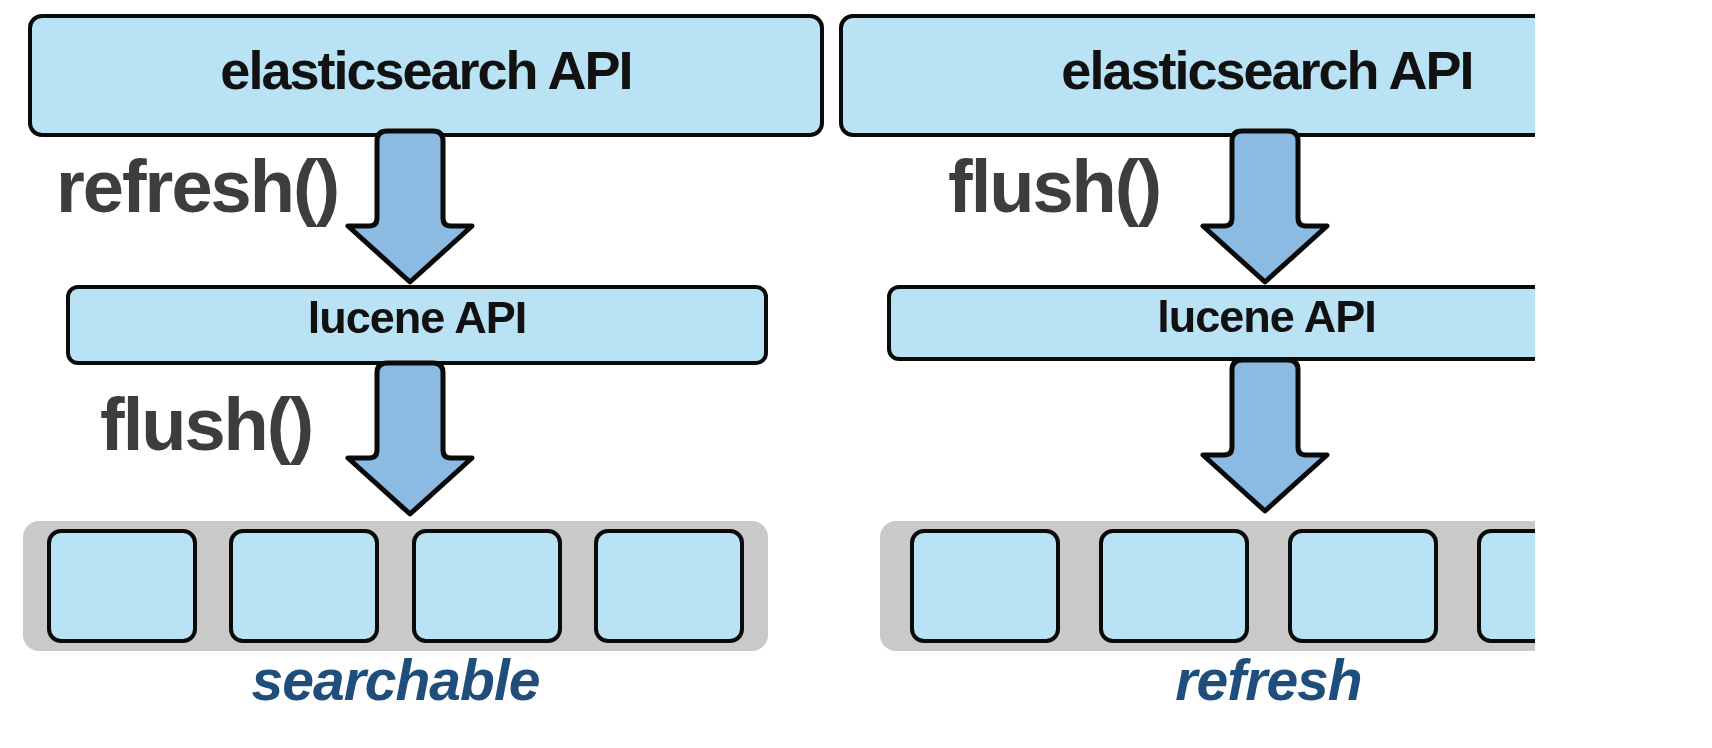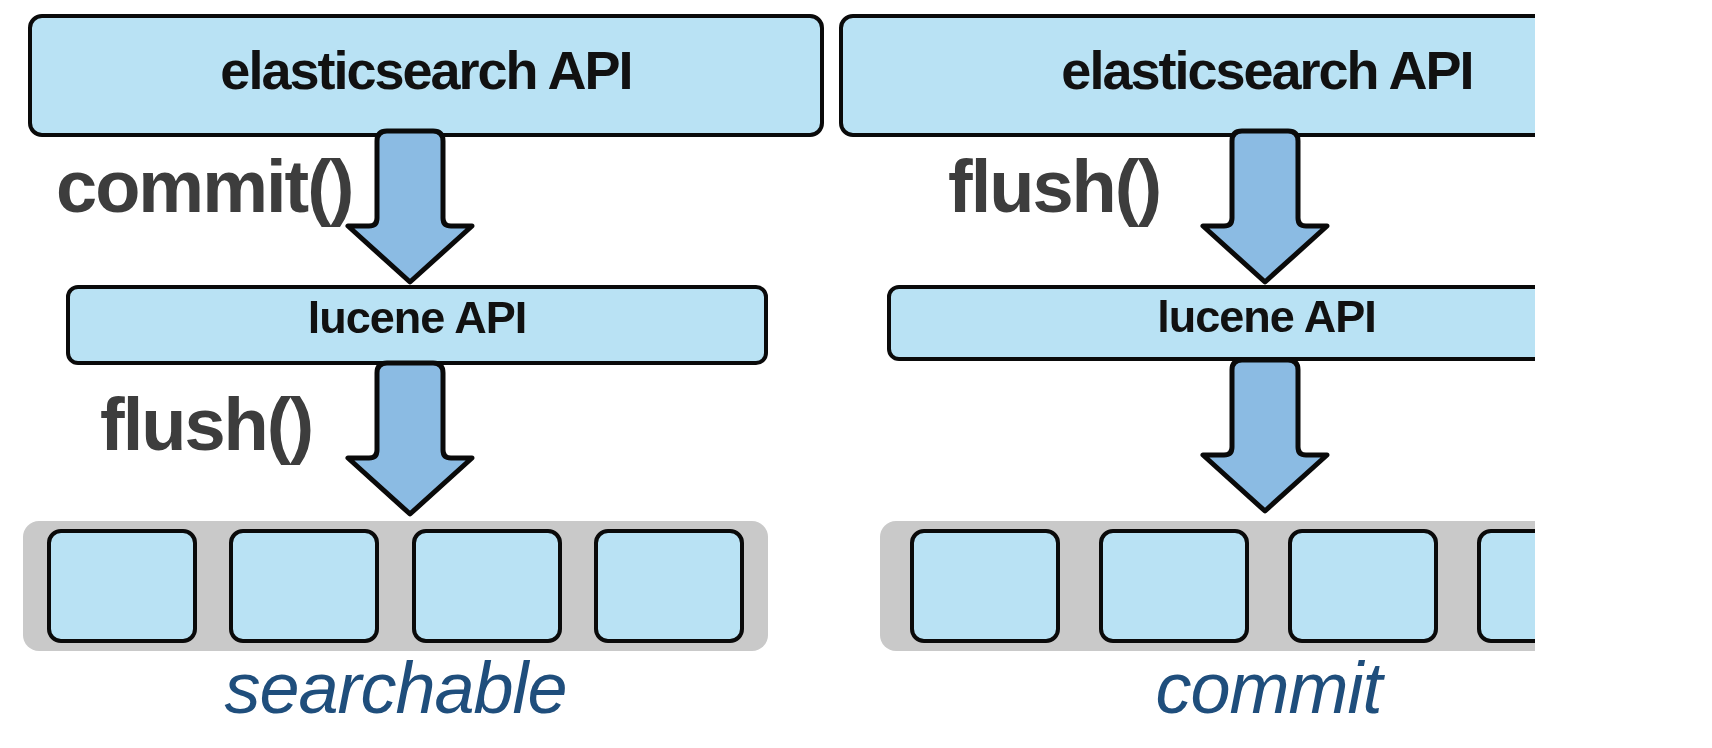--- a/index.html
+++ b/index.html
@@ -99,7 +99,7 @@
 
   <div class="api-box es-left">elasticsearch API</div>
 
-  <div class="call-label lbl-refresh">commit()</div>
+  <div class="call-label lbl-refresh">refresh()</div>
 
   <svg class="arrow a1-left" viewBox="0 0 140 158" aria-hidden="true">
     <path d="M37,13 Q37,3 47,3 L93,3 Q103,3 103,13 L103,90 Q103,98 111,98 L132,98 L70,154 L8,98 L29,98 Q37,98 37,90 Z"></path>

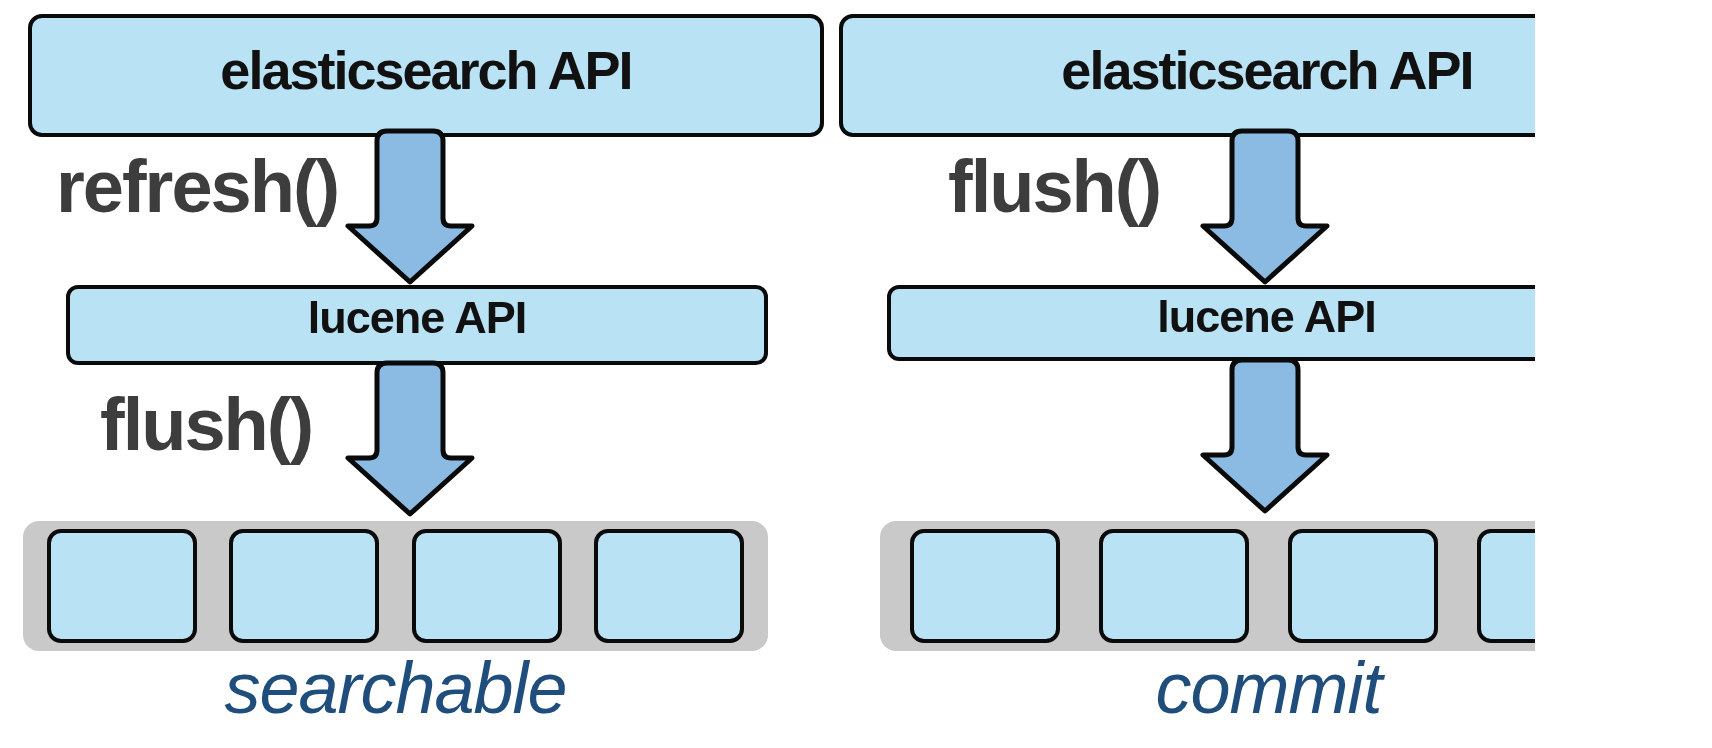--- a/index.html
+++ b/index.html
@@ -82,8 +82,8 @@
 
   .outcome{
     position:absolute;
-    font-weight:normal;font-style:italic;
-    font-size:72px;line-height:1;
+    font-weight:bold;font-style:italic;
+    font-size:57px;line-height:1;
     letter-spacing:-1px;
     color:var(--outcome-text);
     text-align:center;

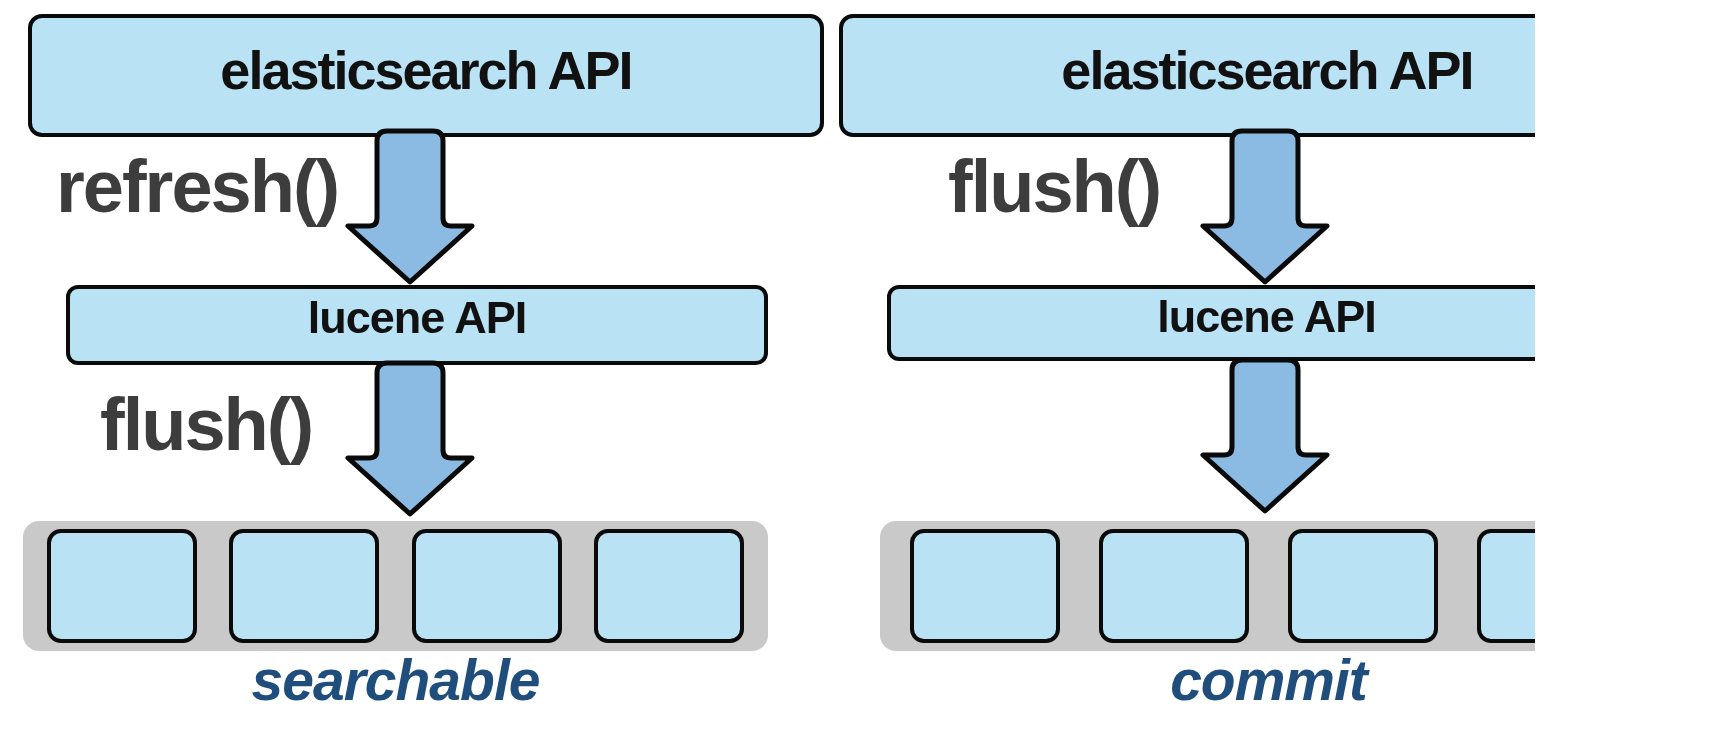--- a/index.html
+++ b/index.html
@@ -144,7 +144,7 @@
     <div class="segment"></div>
   </div>
 
-  <div class="outcome outcome-right">commit</div>
+  <div class="outcome outcome-right">refresh</div>
 
 </div>
 

